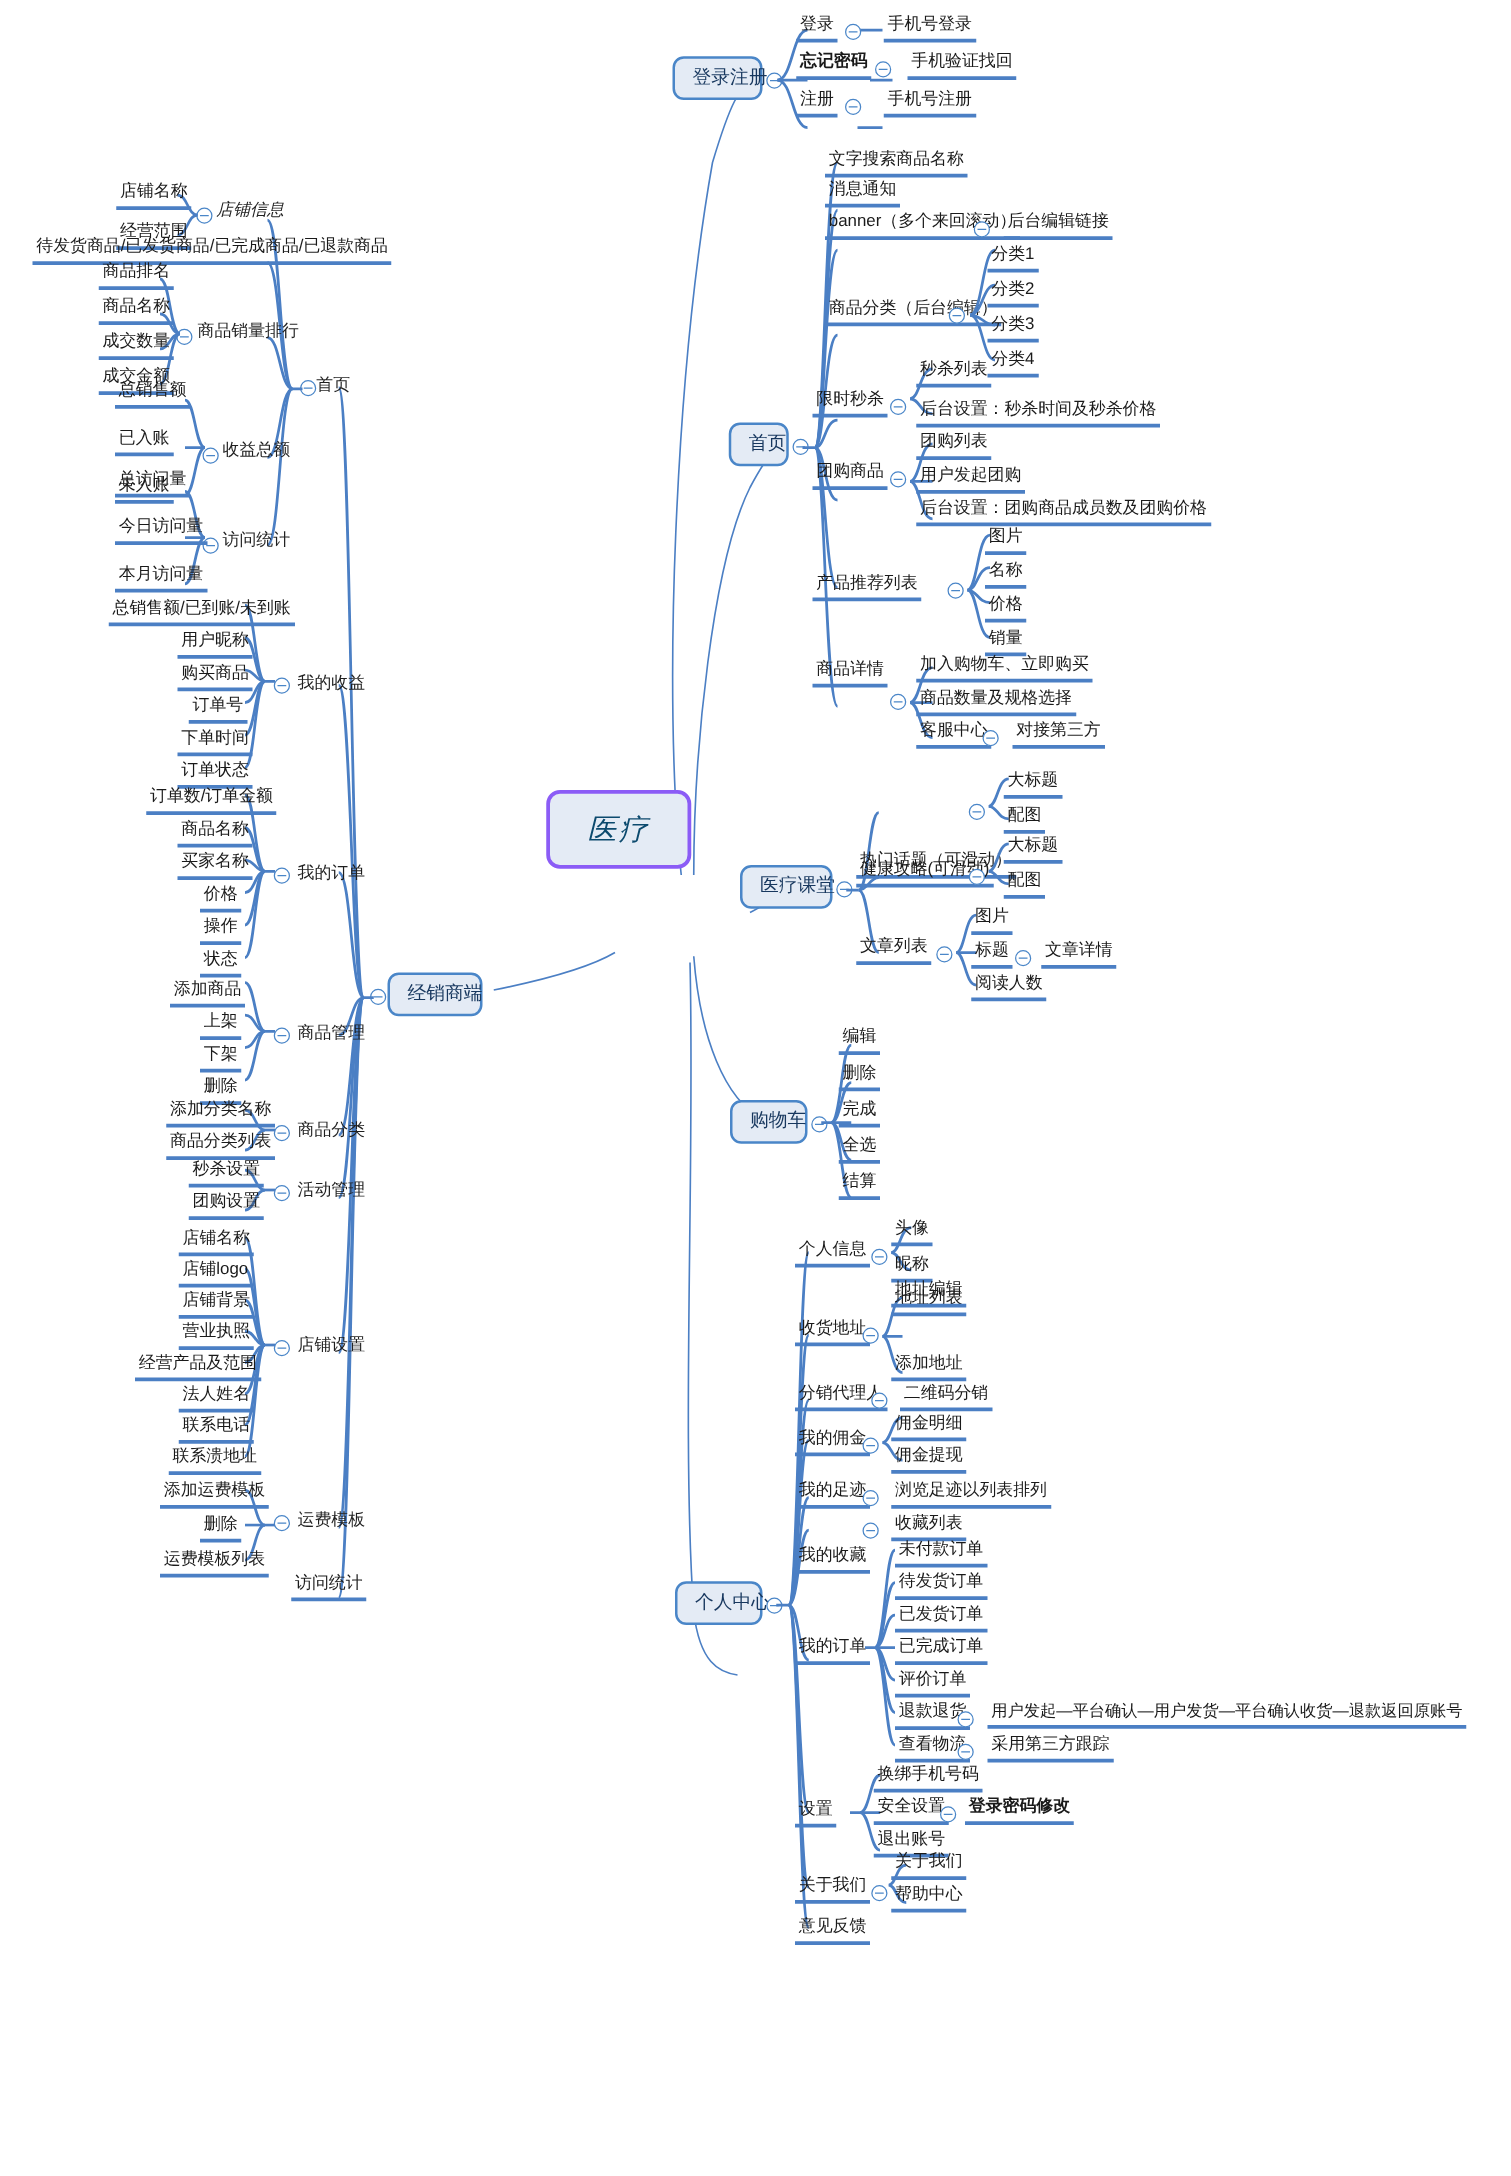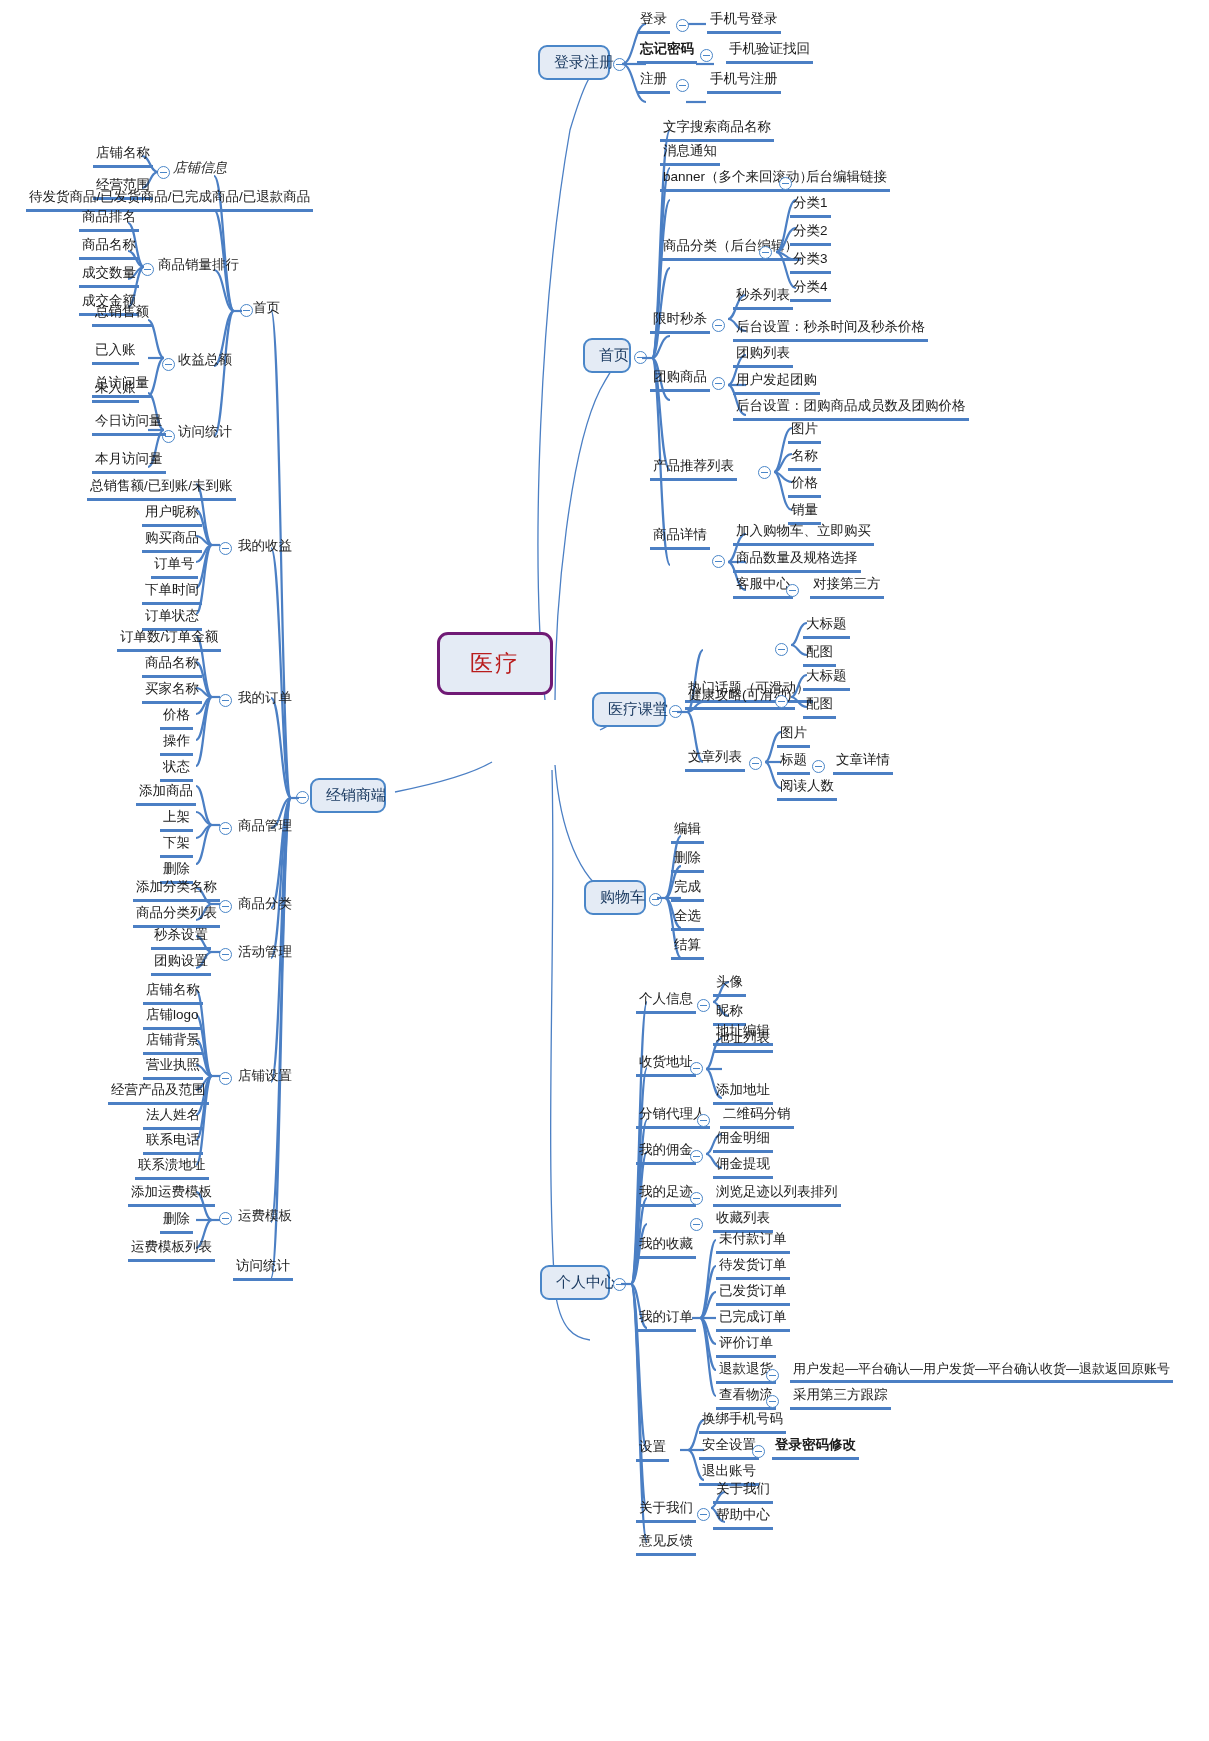--- a/index.html
+++ b/index.html
@@ -39,13 +39,14 @@
     text-align:center;
   }
   .root{
-    border:3px solid #701a75;
+    border:3px solid #8b5cf6;
     background:#e4ebf5;
     border-radius:11px;
     font-size:23px;
     padding:16px 30px;
-    color:#b91c1c;
+    color:#0c4a6e;
     letter-spacing:2px;
+    font-style:italic;
   }
   
   .uline{

